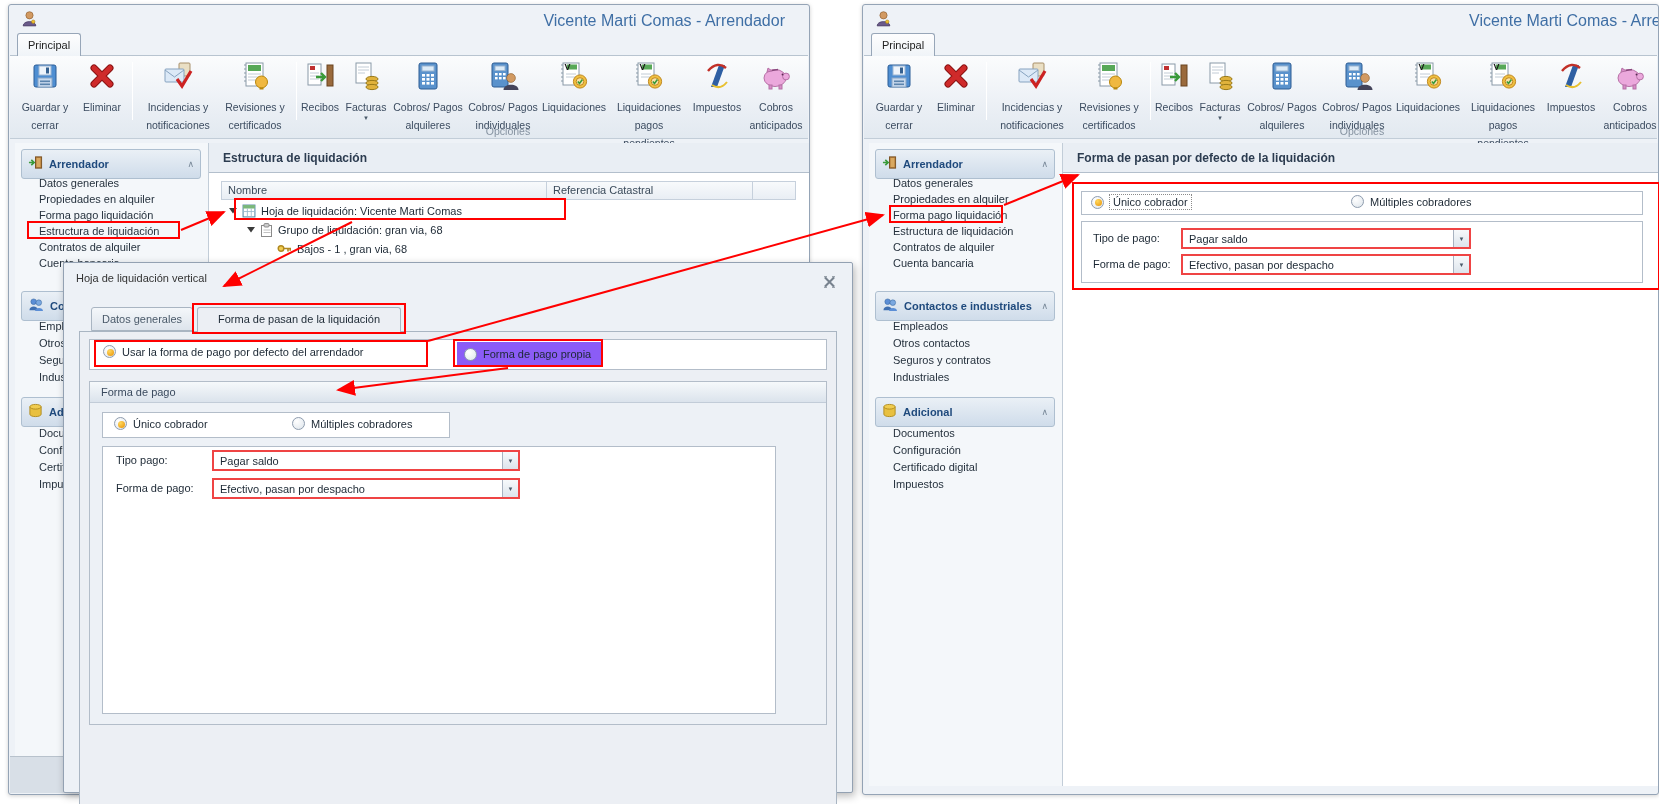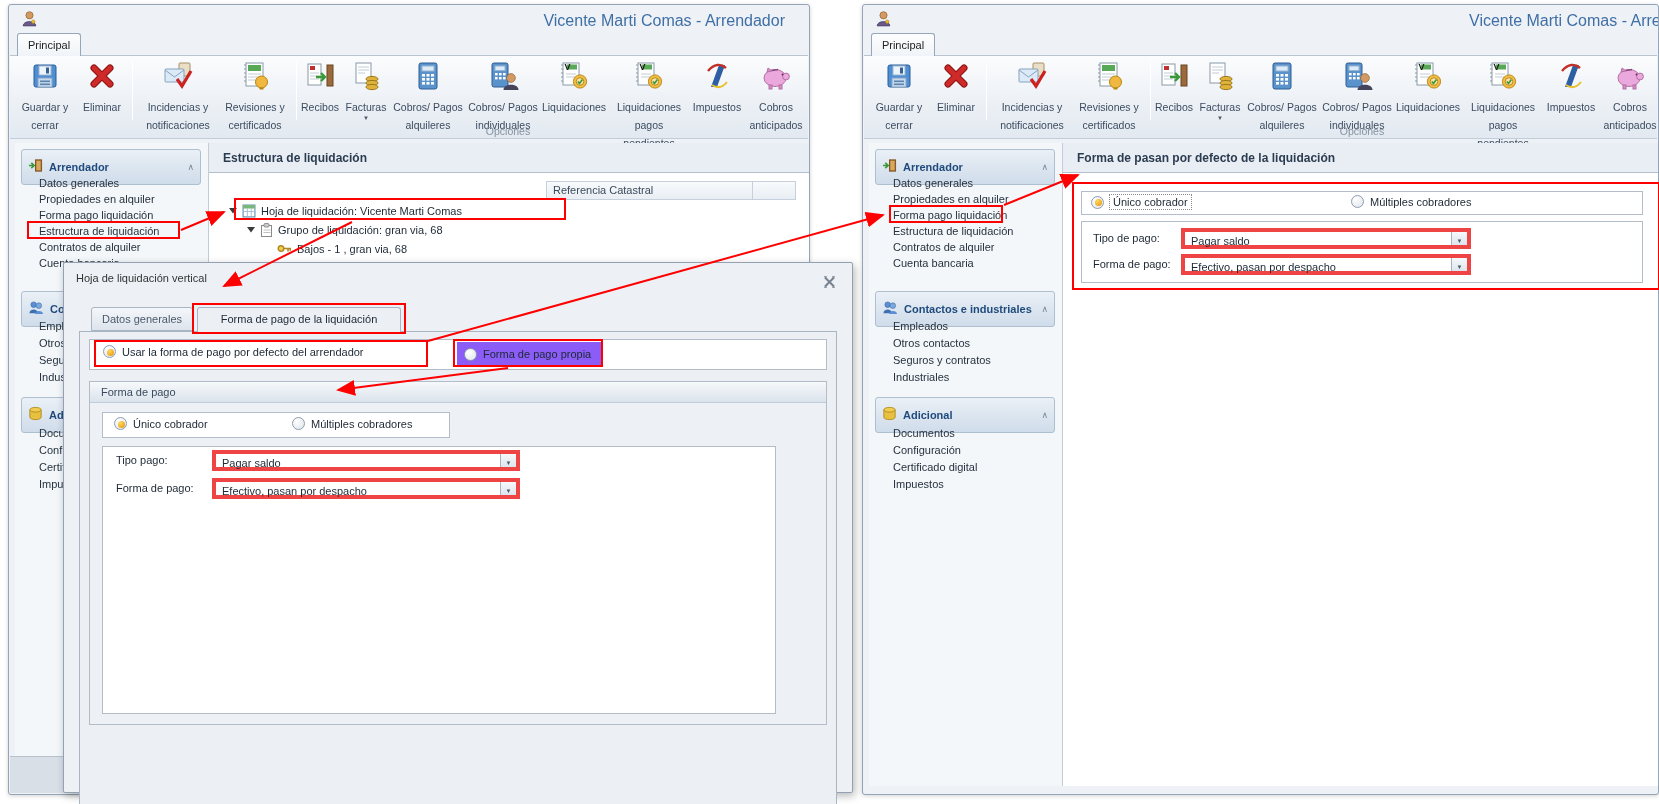--- a/index.html
+++ b/index.html
@@ -34,7 +34,7 @@
   
   .sidebar{position:absolute;top:138px;left:6px;width:194px;bottom:8px;
            background:#f4f7fa;border-right:1px solid #c2cdd8}
-  .sb-head{position:absolute;left:6px;width:180px;height:36px;
+  .sb-head{position:absolute;left:6px;width:180px;height:30px;
            background:linear-gradient(#eaf0f6,#cfdcea);border:1px solid #aebfd0;border-radius:3px;
            display:flex;align-items:center;gap:6px;padding:0 6px;cursor:pointer}
   .sb-head .t{font-size:11px;font-weight:bold;color:#1f4a7d;flex:1;white-space:nowrap;overflow:hidden}

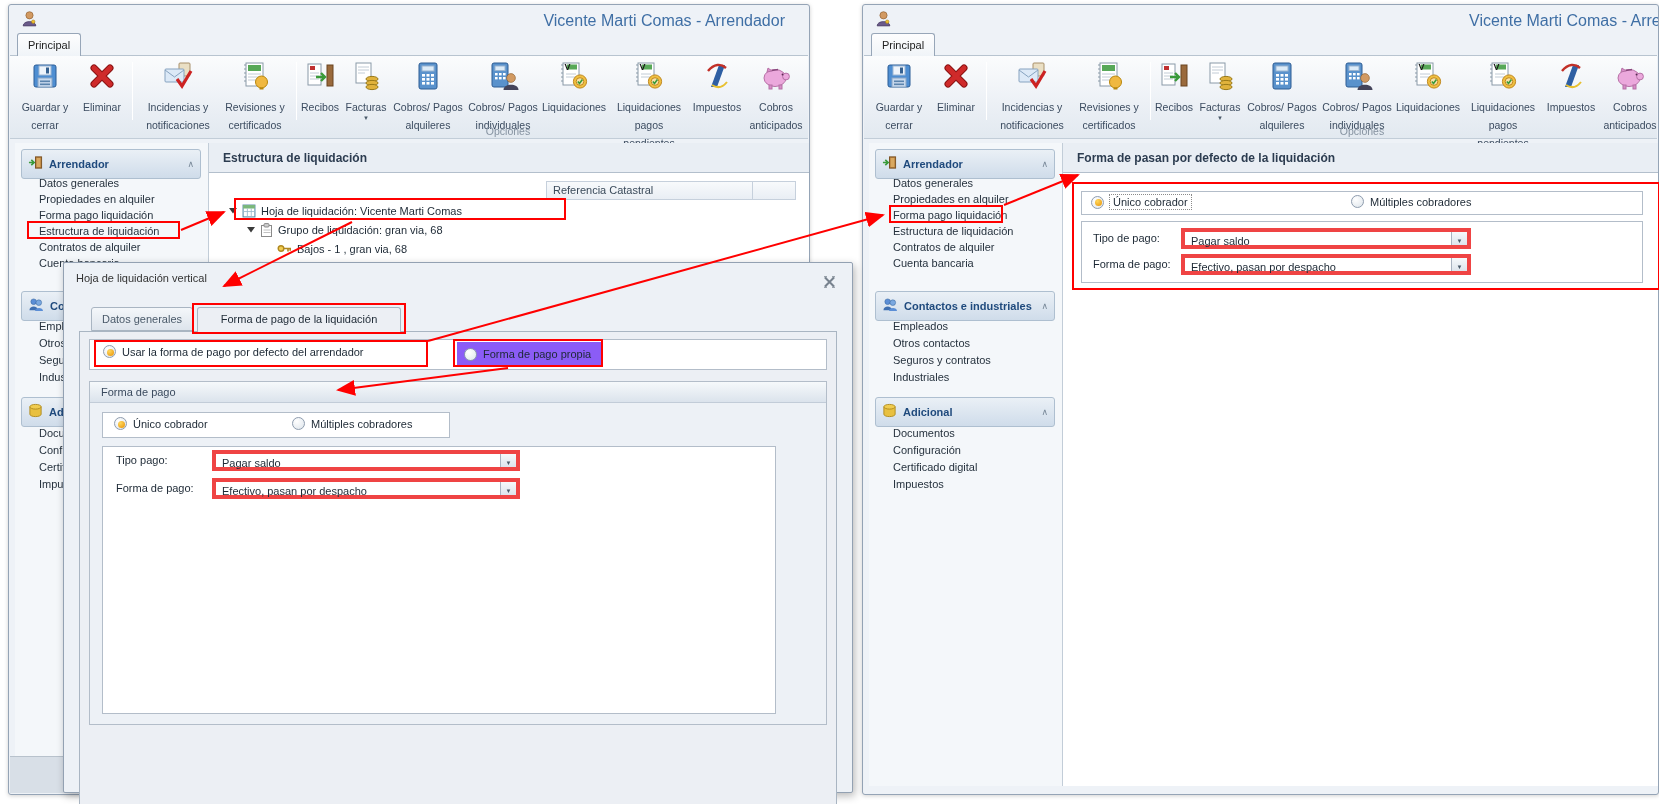--- a/index.html
+++ b/index.html
@@ -303,6 +303,7 @@
     <div class="panel-title">Estructura de liquidación</div>
   </div>
   <div class="main-white">
+    <div class="grid-head" style="left:12px;top:8px;width:326px">Nombre</div>
     <div class="grid-head" style="left:337px;top:8px;width:207px">Referencia Catastral</div>
     <div class="grid-head" style="left:543px;top:8px;width:44px"></div>
 

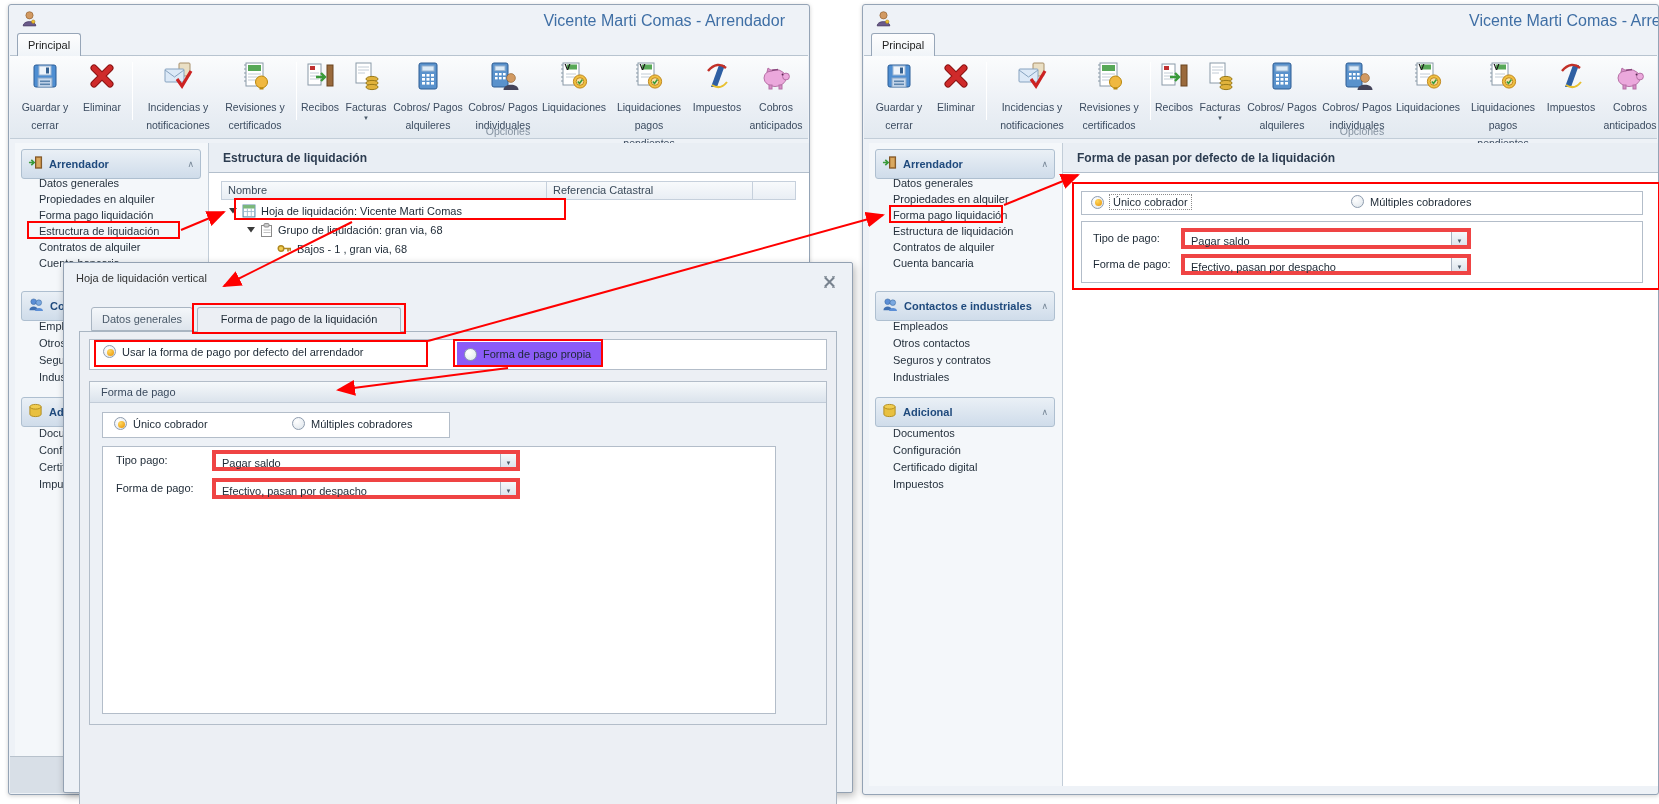--- a/index.html
+++ b/index.html
@@ -74,7 +74,7 @@
           font-size:11px;color:#3a4a5e;line-height:21px;padding-left:11px}
   .whitebox{position:absolute;background:#fff;border:1px solid #b3bdc9}
   .flabel{position:absolute;font-size:11px;color:#1c2834;white-space:nowrap}
-  .combo{position:absolute;height:21px;background:#fff;border:4px solid #ef4444;
+  .combo{position:absolute;height:21px;background:#fff;border:2px solid #ef4444;
          font-size:11px;color:#1c2834;line-height:19px;padding-left:6px;cursor:pointer;white-space:nowrap}
   .cbtn{position:absolute;right:0;top:0;bottom:0;width:16px;background:linear-gradient(#f6f9fb,#dde4ec);
         border-left:1px solid #a8b2c0;text-align:center;line-height:18px;font-size:6px;color:#4a5a6a}

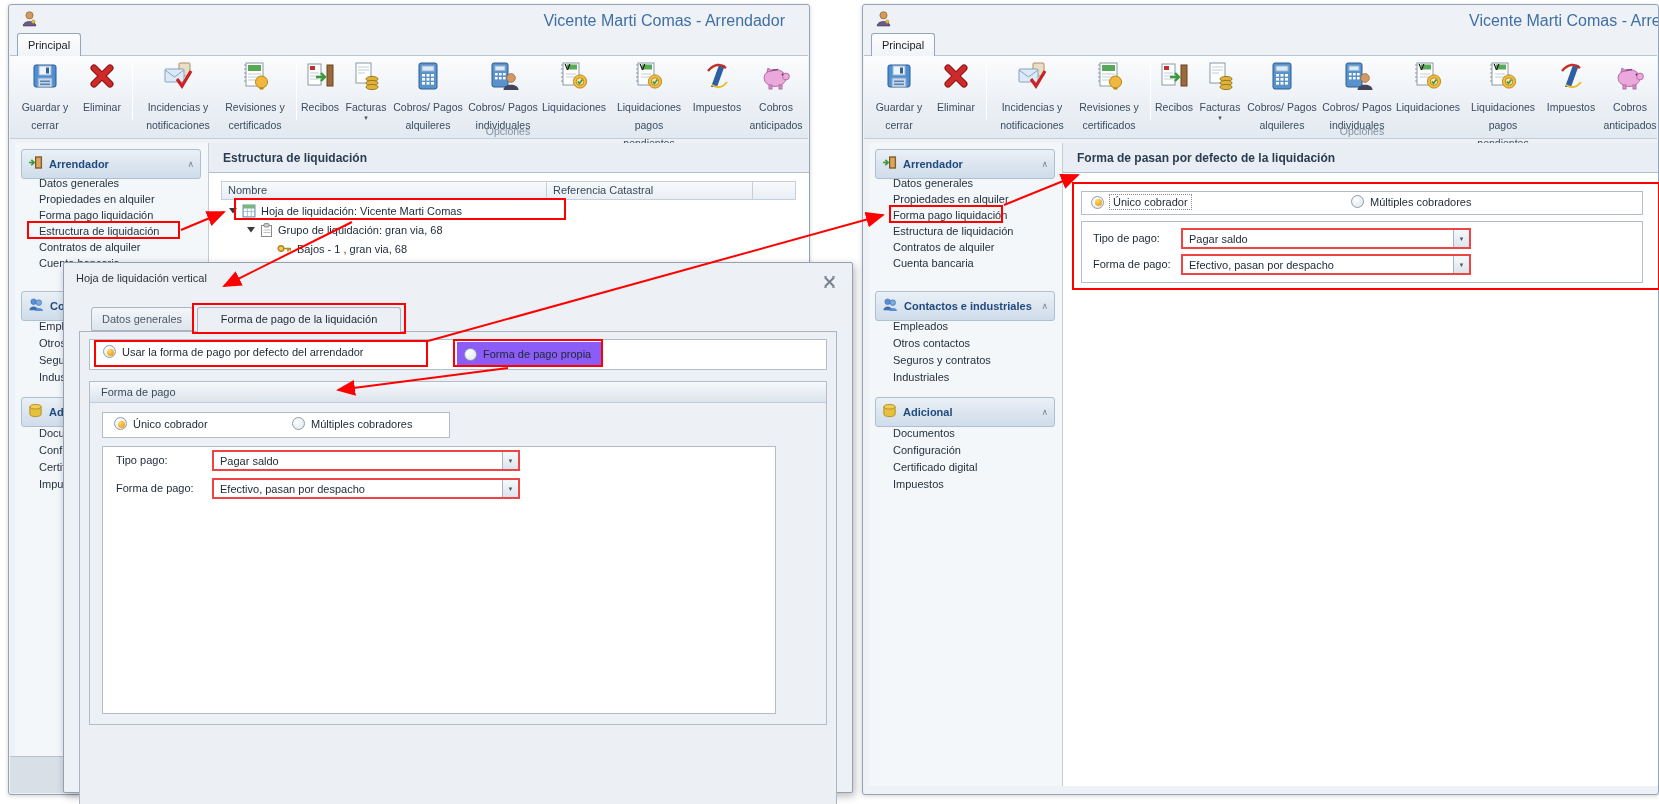--- a/index.html
+++ b/index.html
@@ -585,7 +585,7 @@
   </div>
 
   <div class="dtab inactive" style="left:27px;width:102px">Datos generales</div>
-  <div class="dtab active" style="left:133px;width:204px">Forma de pago de la liquidación</div>
+  <div class="dtab active" style="left:133px;width:204px">Forma de pasan de la liquidación</div>
   <div class="tabpage"></div>
 
   <div class="optbox"></div>

